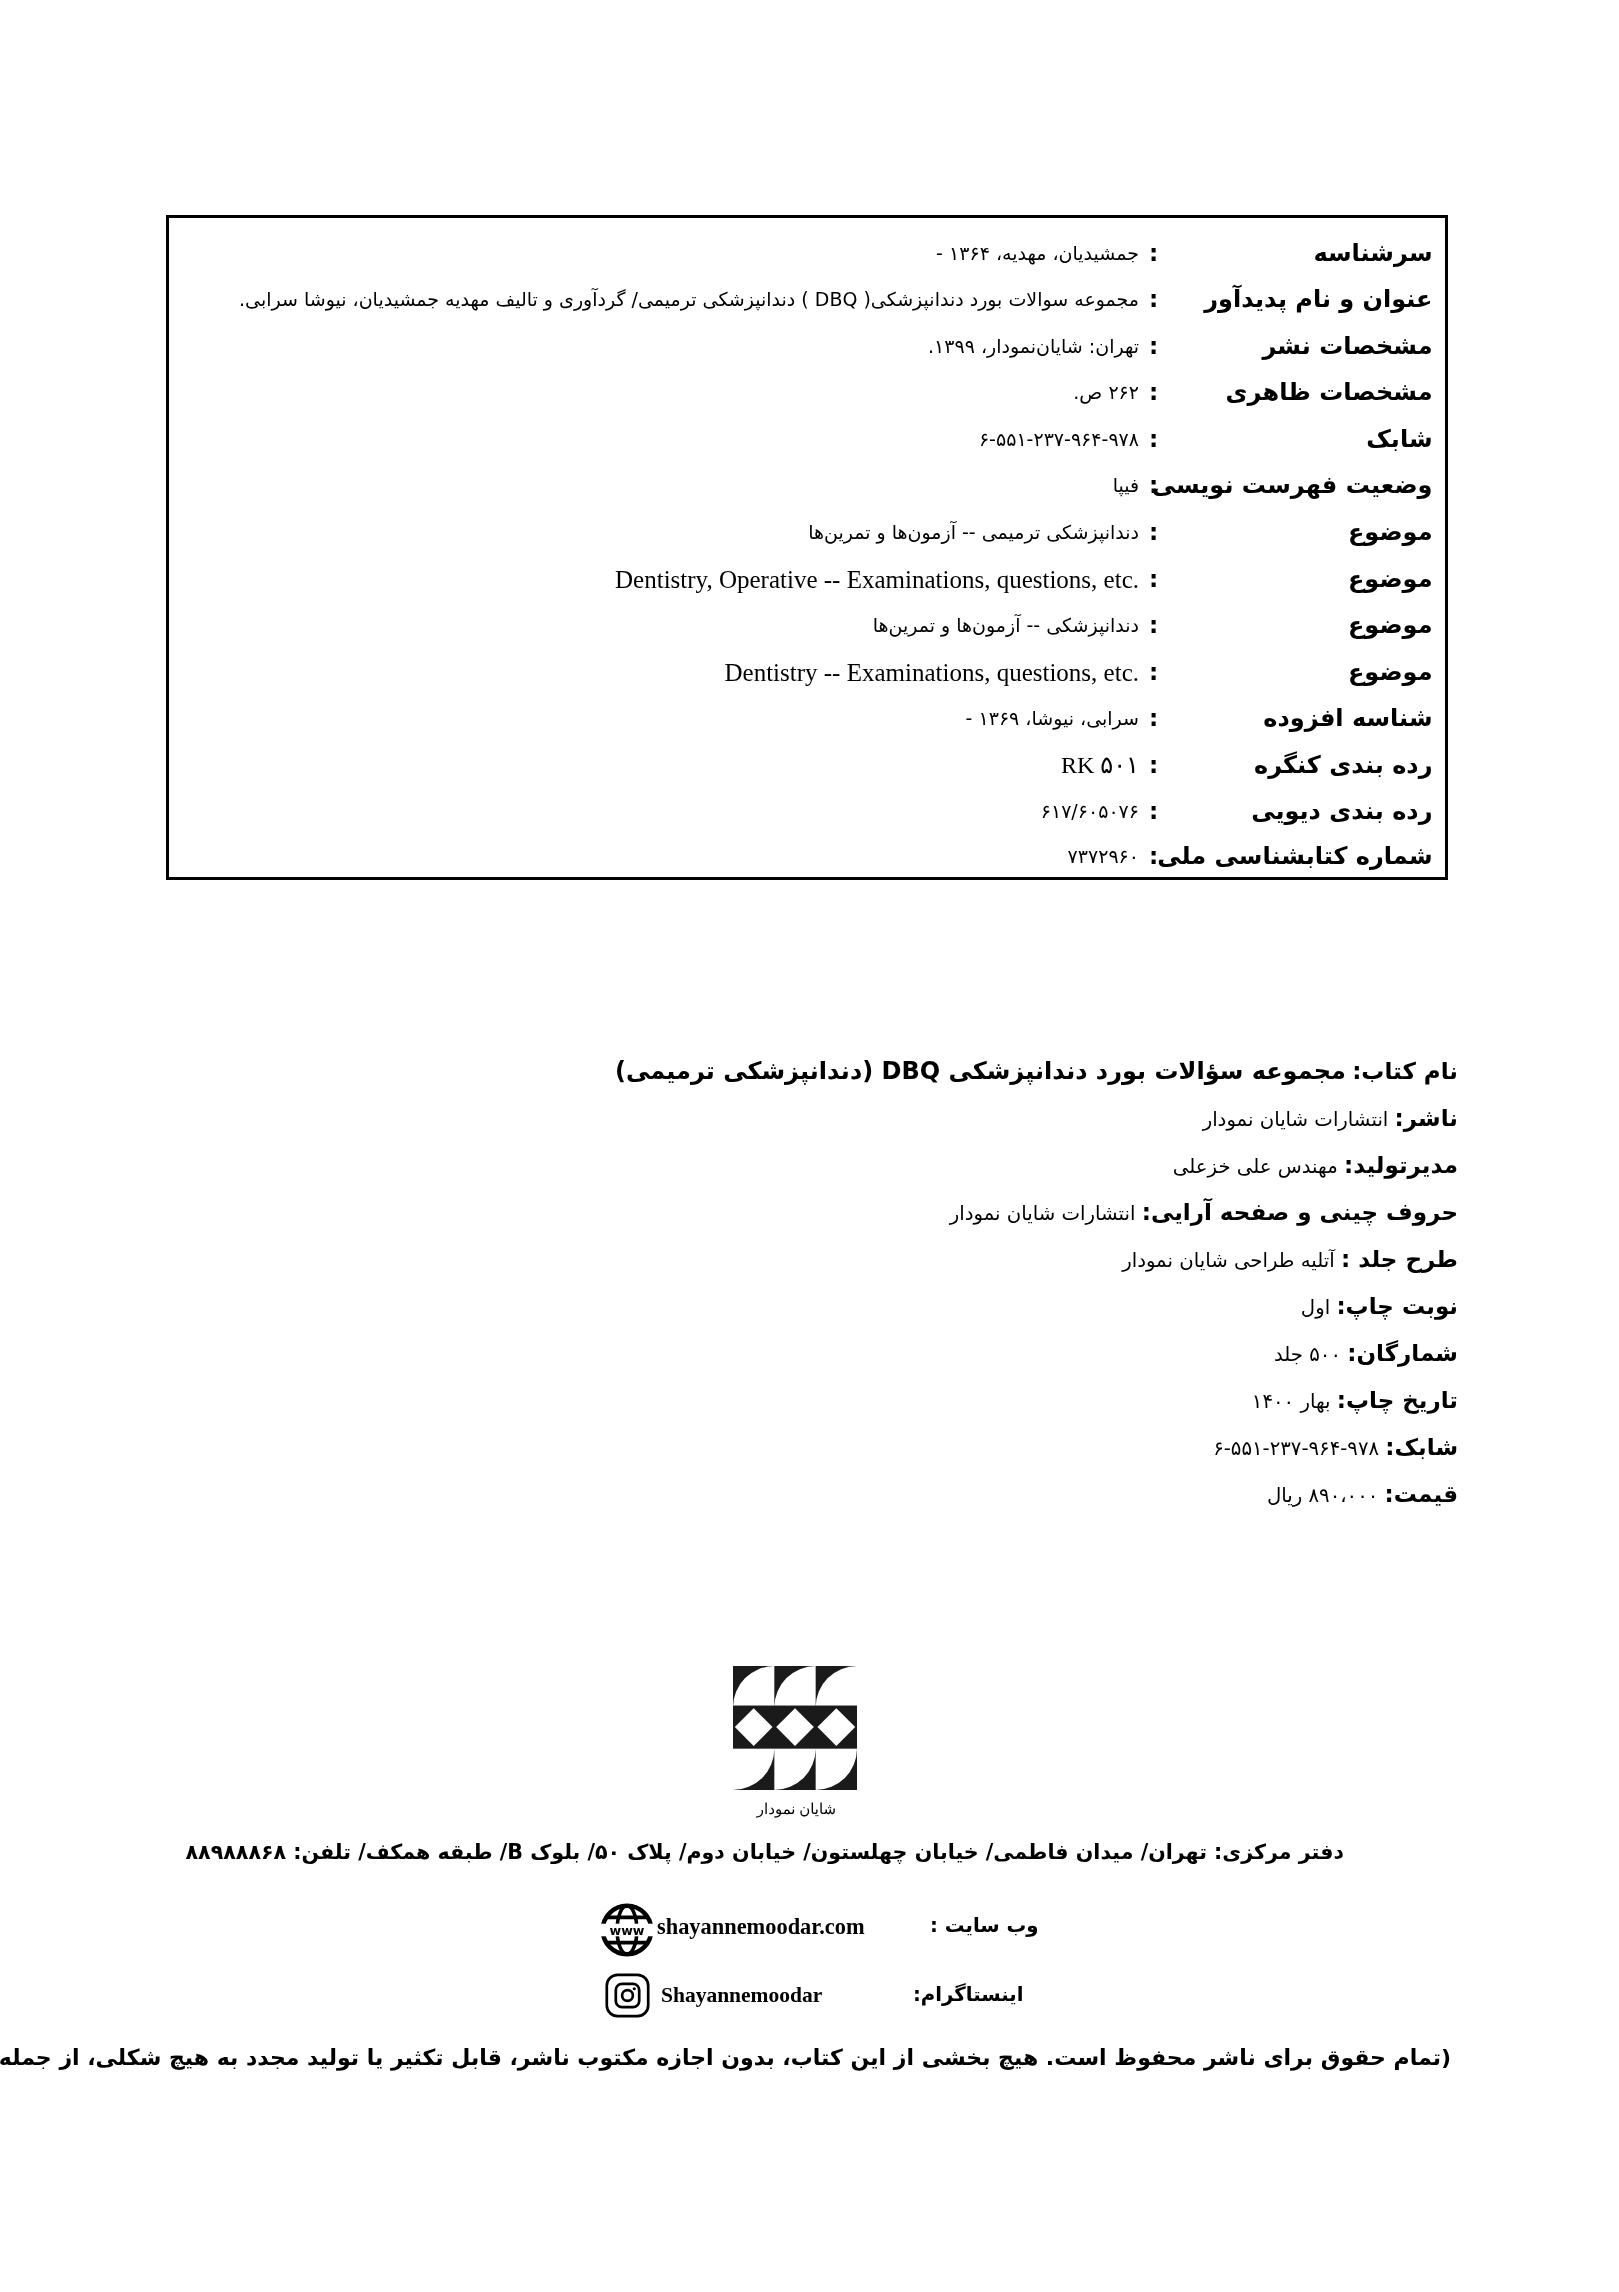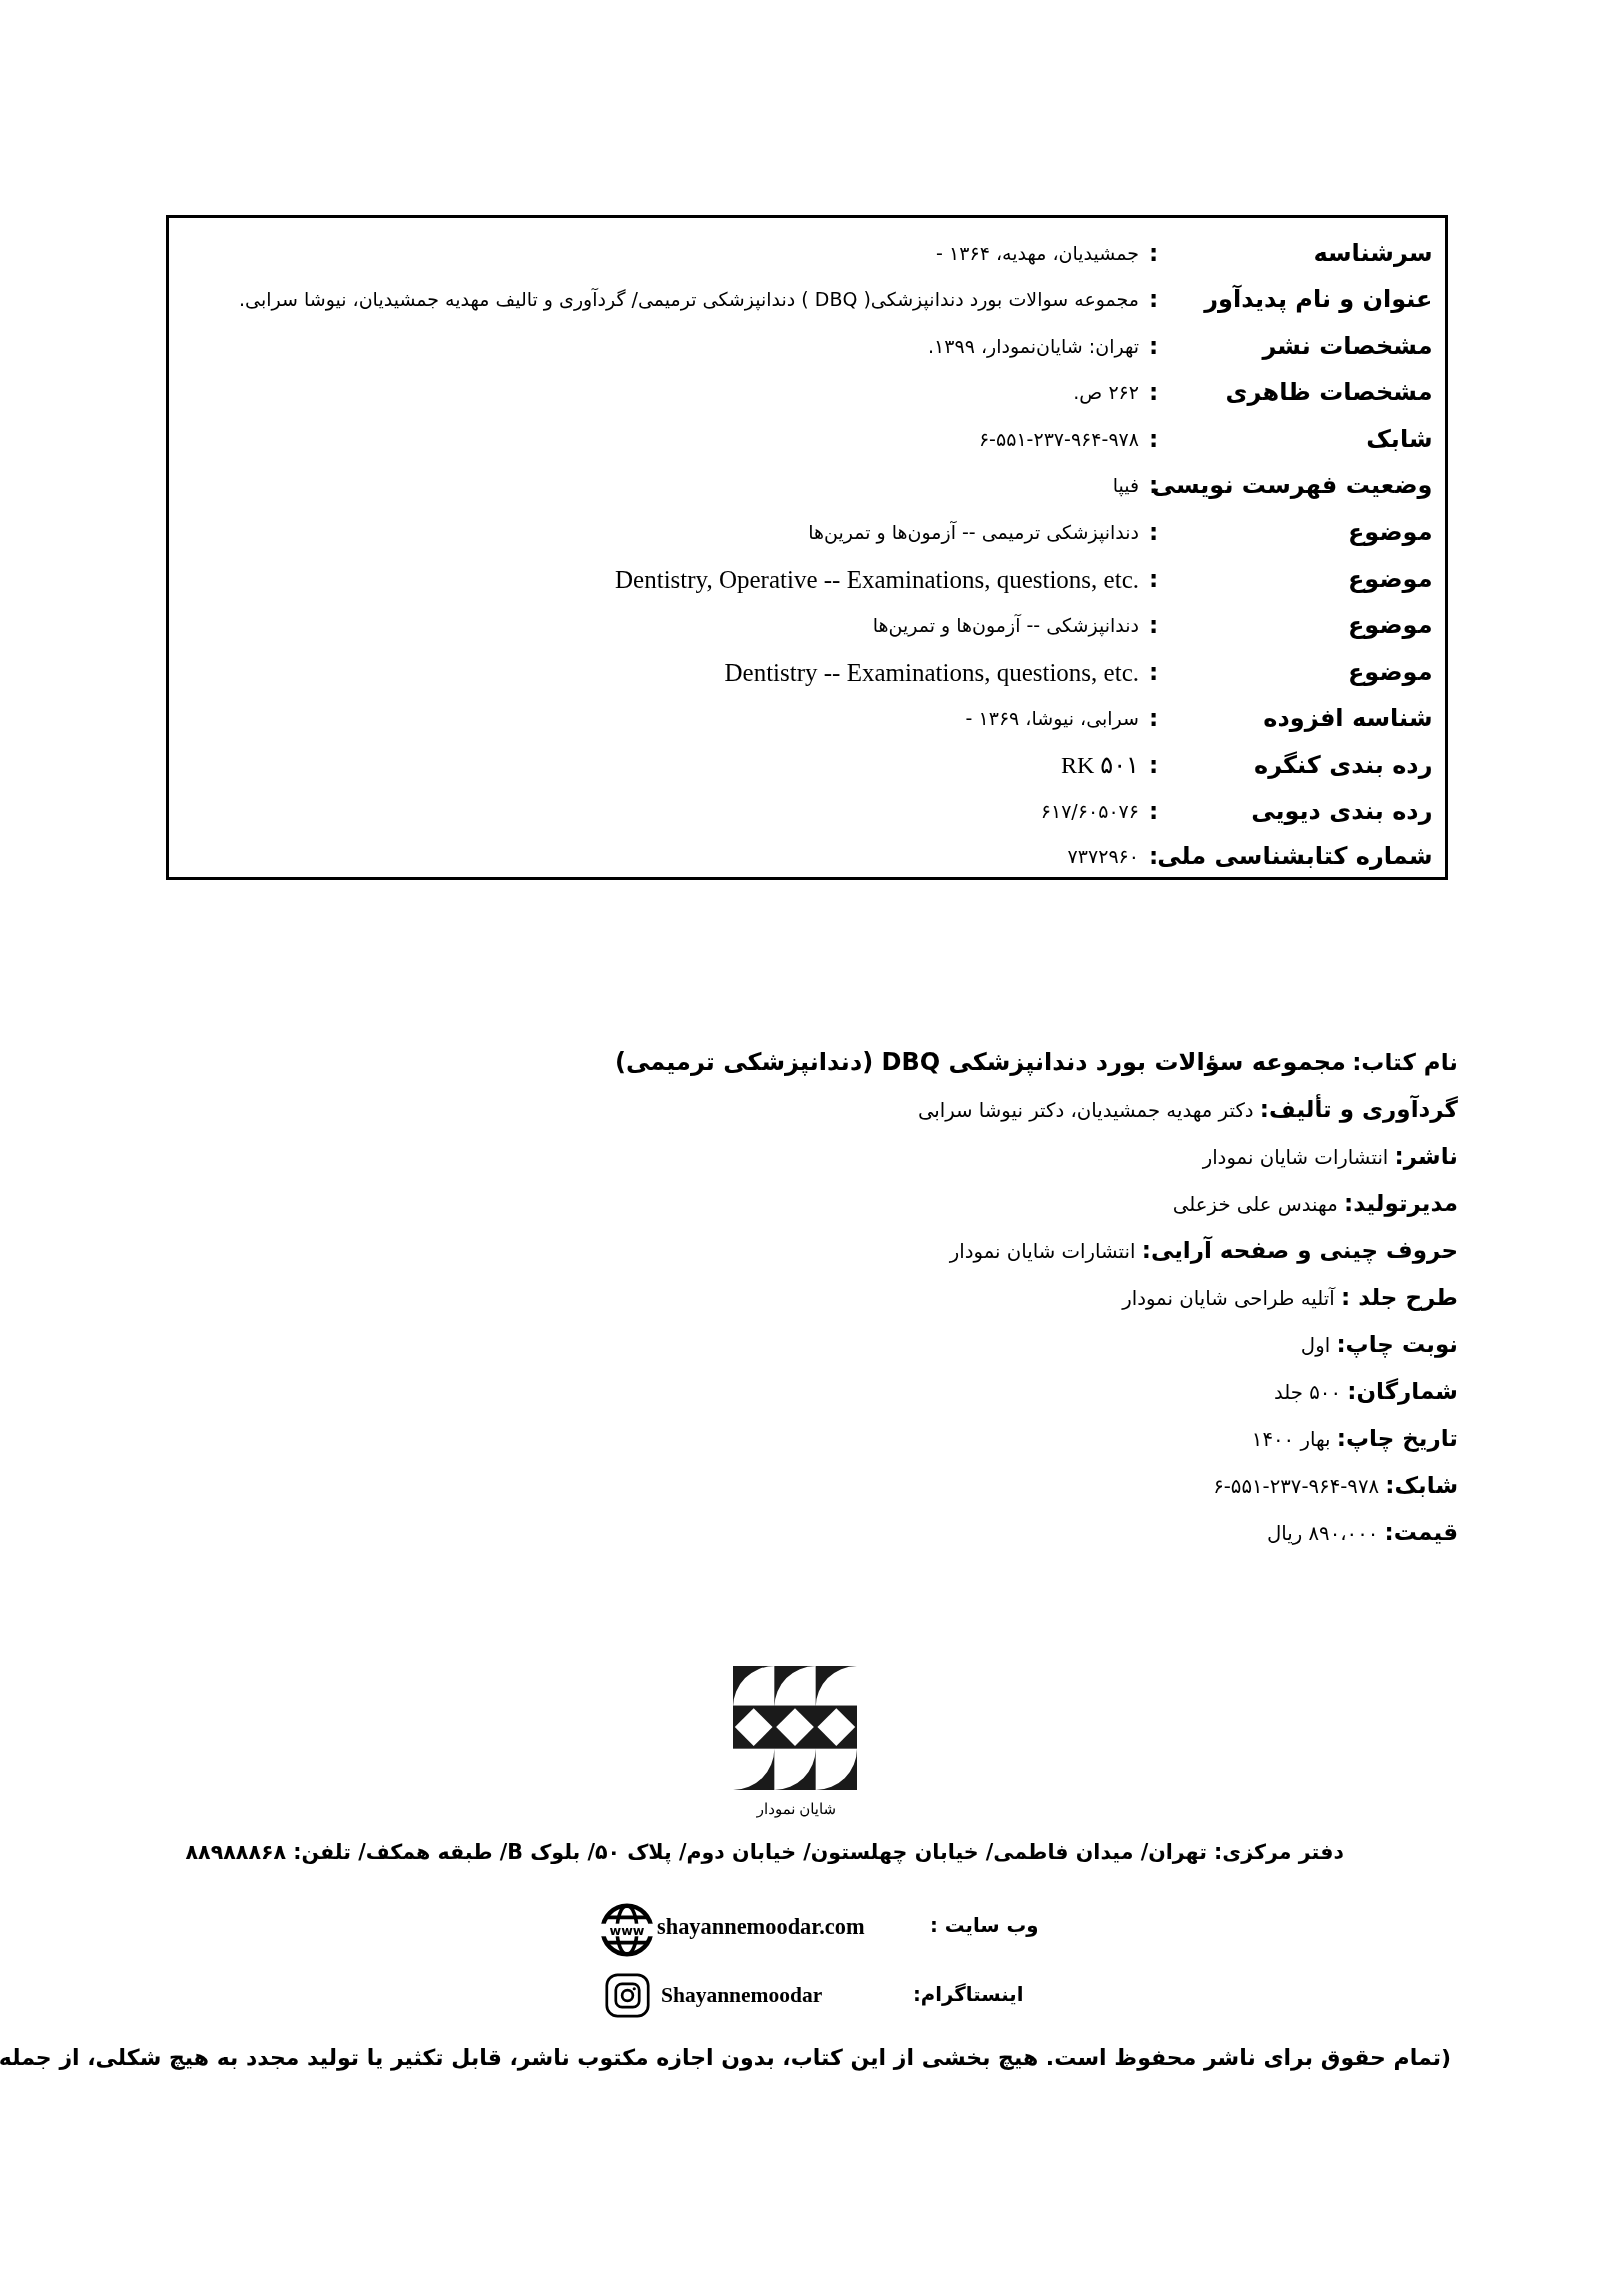--- a/index.html
+++ b/index.html
@@ -11,7 +11,7 @@
   .cip-value { position:absolute; right:306px; text-align:right; font-size:19px; line-height:45px; white-space:nowrap; }
   .cip-value.en { font-family:"Liberation Serif", serif; font-size:25px; direction:ltr; unicode-bidi:embed; }
   .credits { position:absolute; right:161px; top:1039px; width:896px; direction:rtl; text-align:right; }
-  .credit-line { height:47px; line-height:47px; white-space:nowrap; font-size:19.7px; }
+  .credit-line { height:47px; line-height:65px; white-space:nowrap; font-size:19.7px; }
   .credit-line .k { font-weight:bold; font-size:23px; }
   .credit-line .title-v { font-weight:bold; font-size:24px; }
   .logo { position:absolute; left:733px; top:1666px; width:124px; height:124px; }

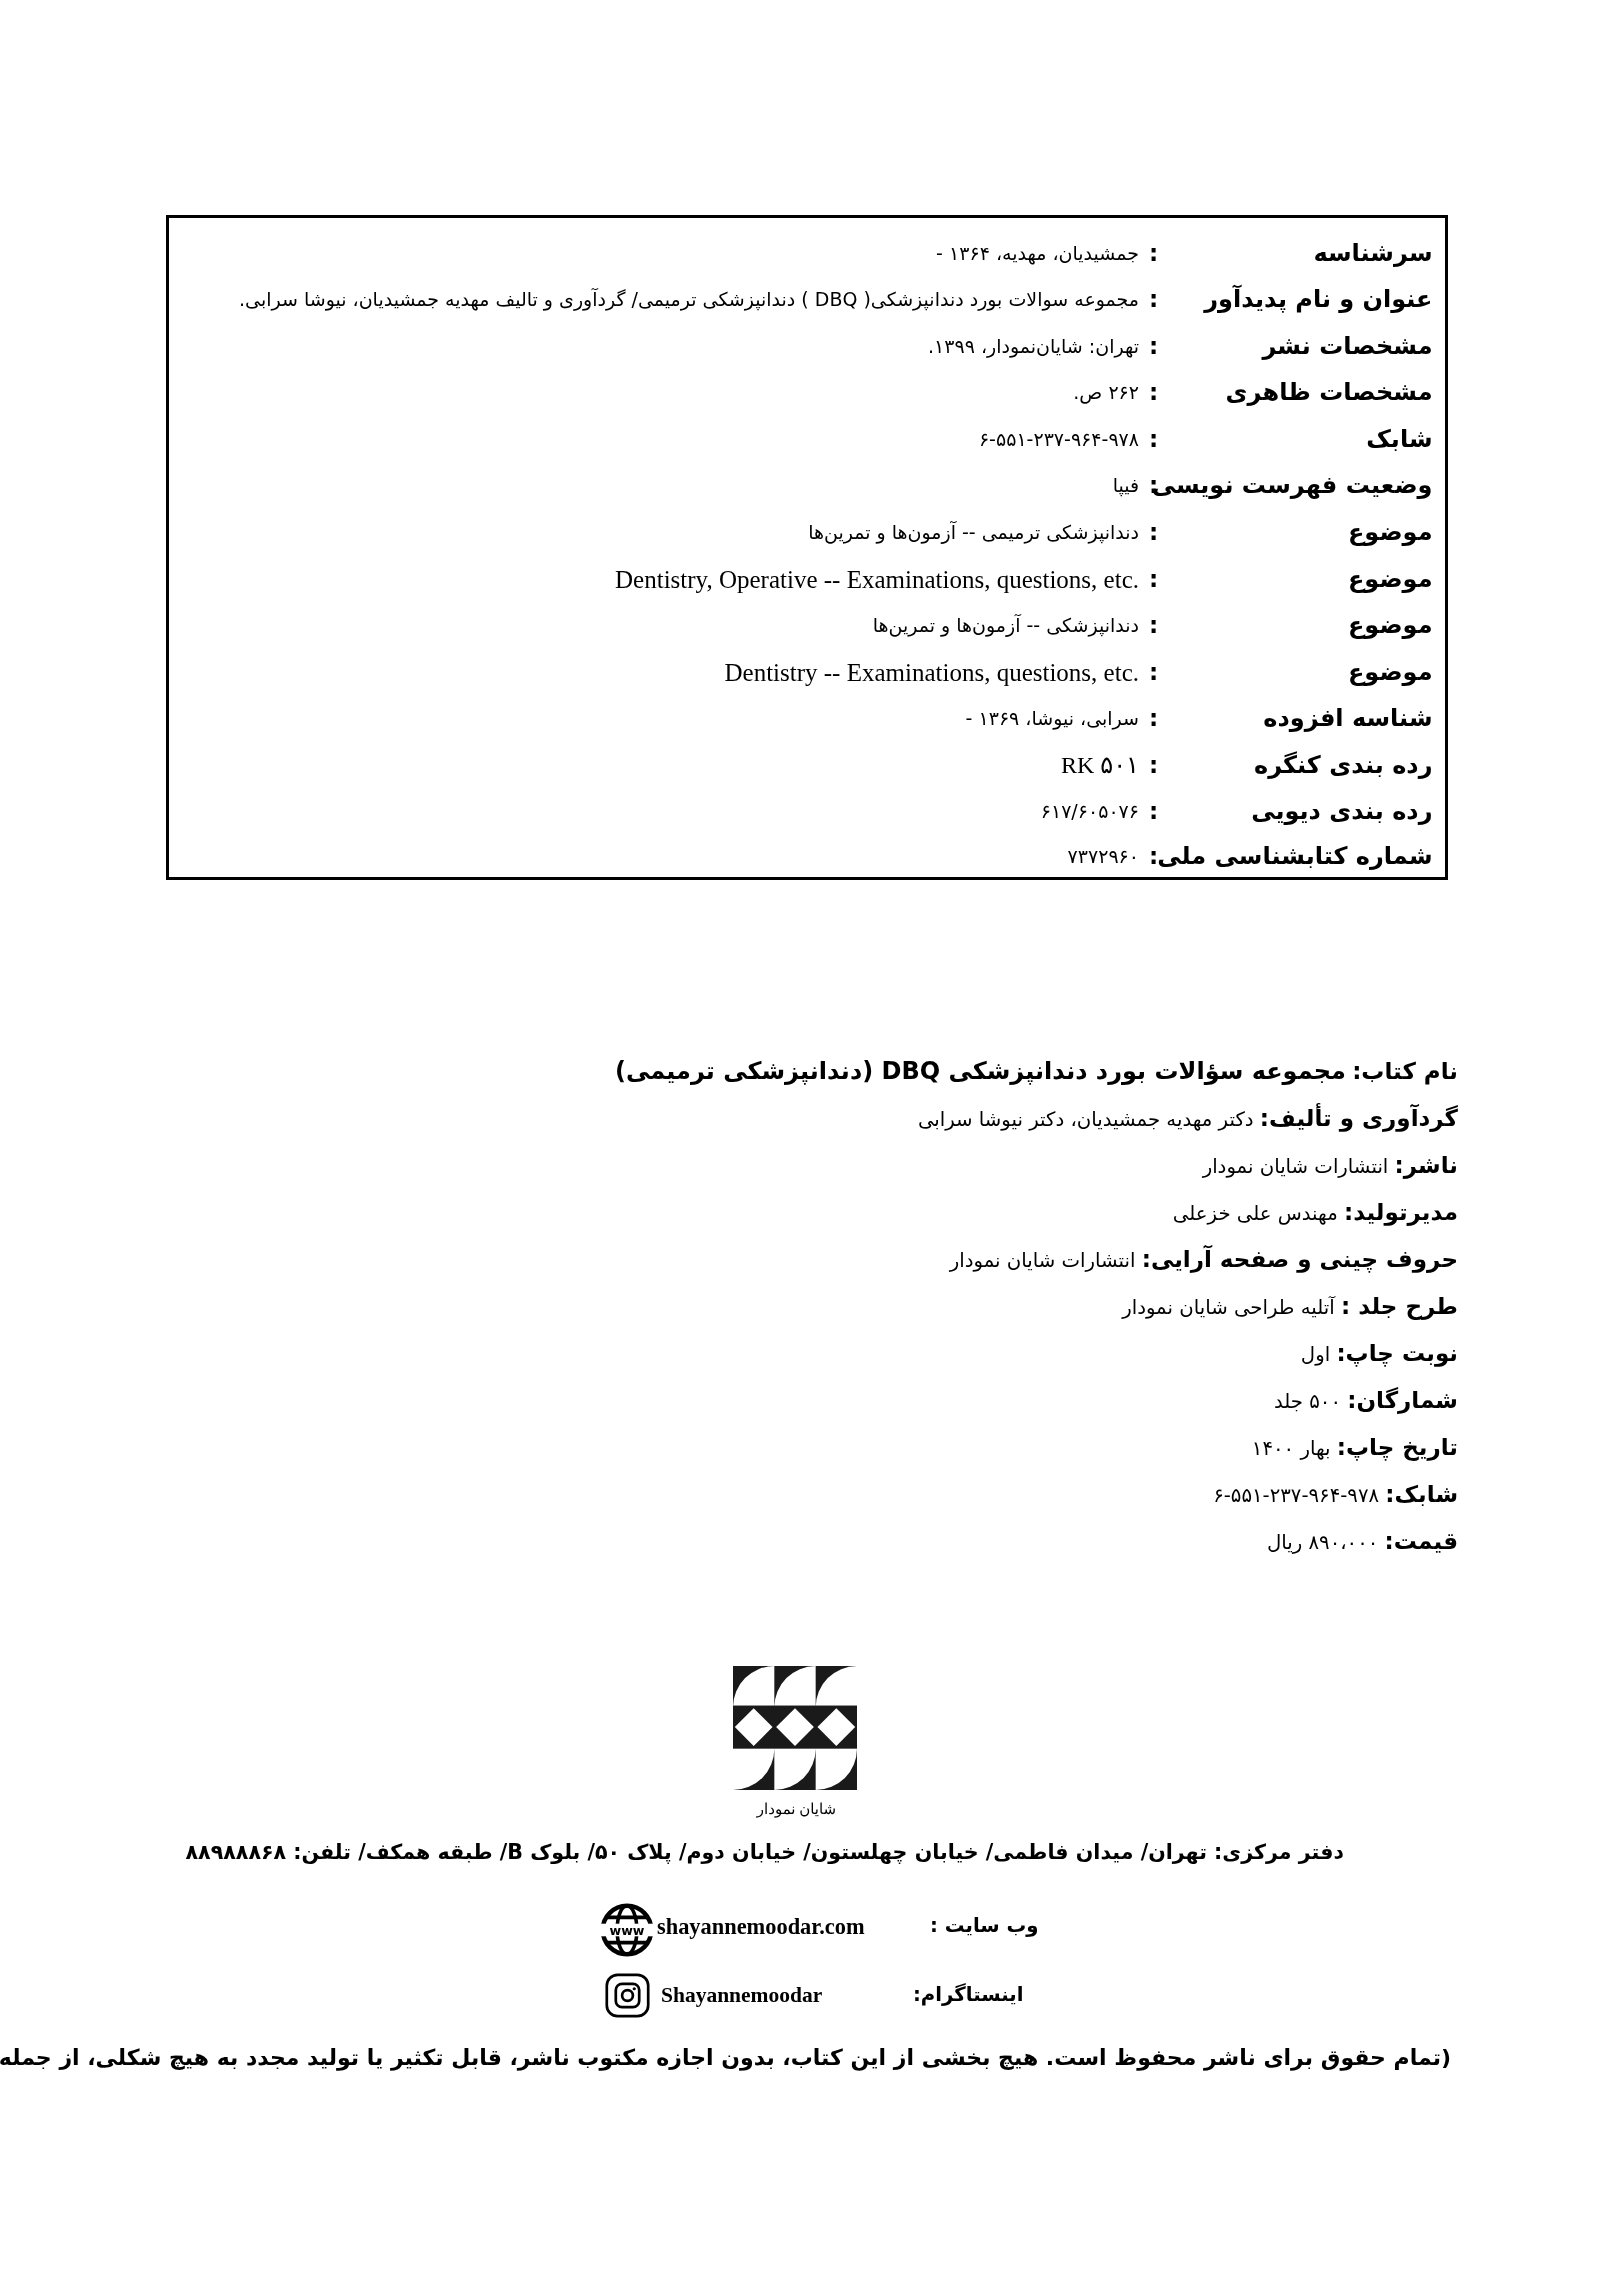--- a/index.html
+++ b/index.html
@@ -110,10 +110,6 @@
     <span class="title-v">مجموعه سؤالات بورد دندانپزشکی DBQ (دندانپزشکی ترمیمی)</span>
   </div>
   <div class="credit-line">
-    <span class="k">گردآوری و تألیف:</span>
-    <span>دکتر مهدیه جمشیدیان، دکتر نیوشا سرابی</span>
-  </div>
-  <div class="credit-line">
     <span class="k">ناشر:</span>
     <span>انتشارات شایان نمودار</span>
   </div>

